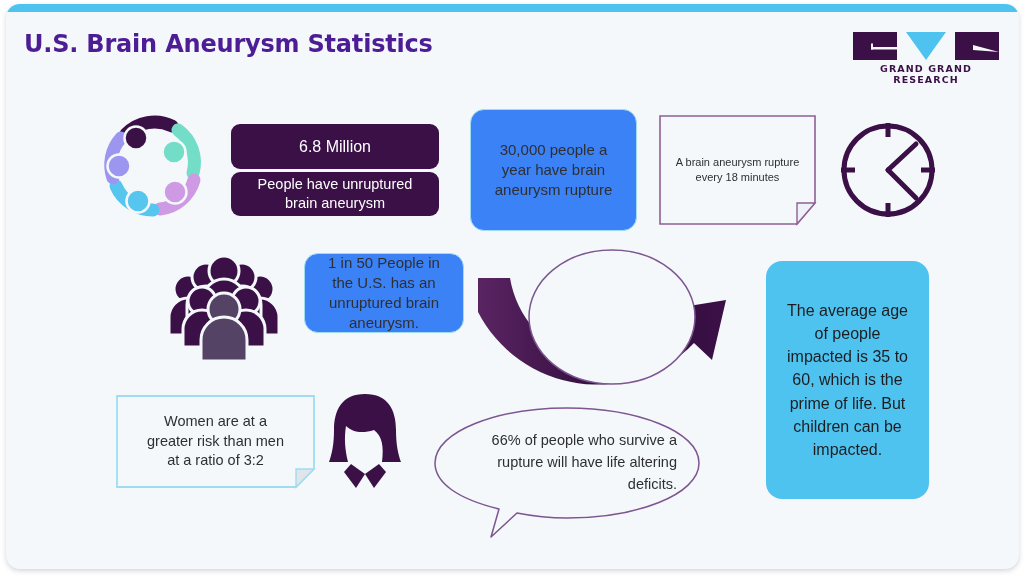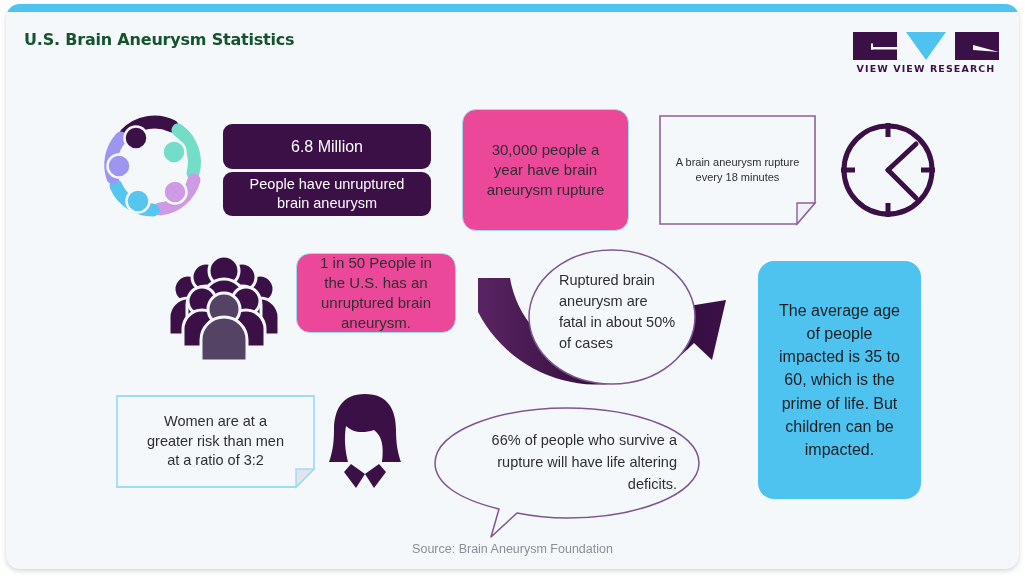--- a/index.html
+++ b/index.html
@@ -38,9 +38,9 @@
     position: absolute;
     left: 18px;
     top: 26px;
-    font-size: 16px;
+    font-size: 24px;
     font-weight: bold;
-    color: #14532d;
+    color: #4c1d95;
     letter-spacing: -0.2px;
     font-family: "DejaVu Sans", sans-serif;
   }

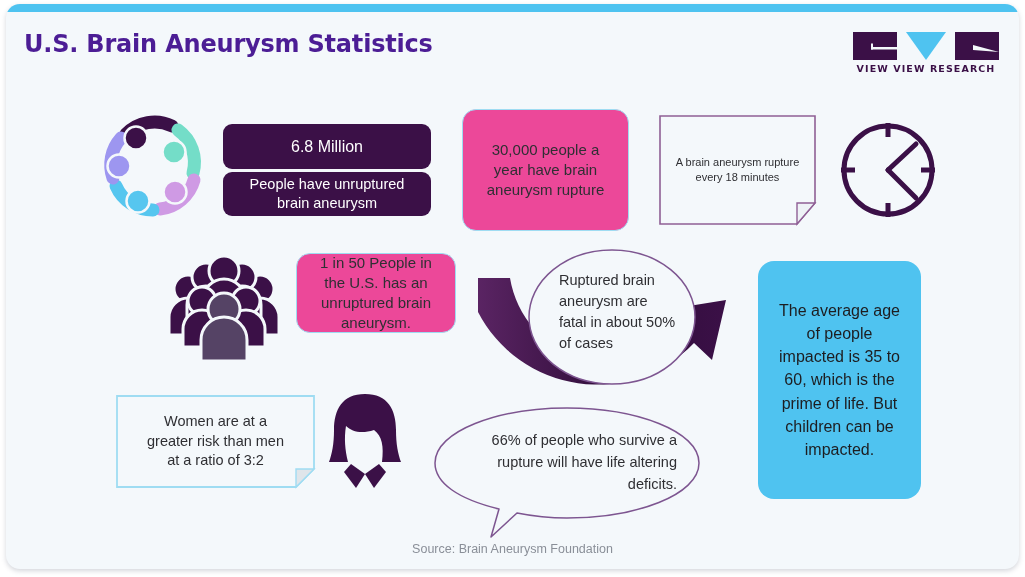--- a/index.html
+++ b/index.html
@@ -144,7 +144,7 @@
           <polygon points="122,15 148,22 122,20" fill="#f4f8fb"></polygon>
         </svg>
       </div>
-      <div class="logo-text">VIEW VIEW RESEARCH</div>
+      <div class="logo-text">GRAND GRAND RESEARCH</div>
     </div>
 
     <div class="abs" style="left:92px; top:104px;">

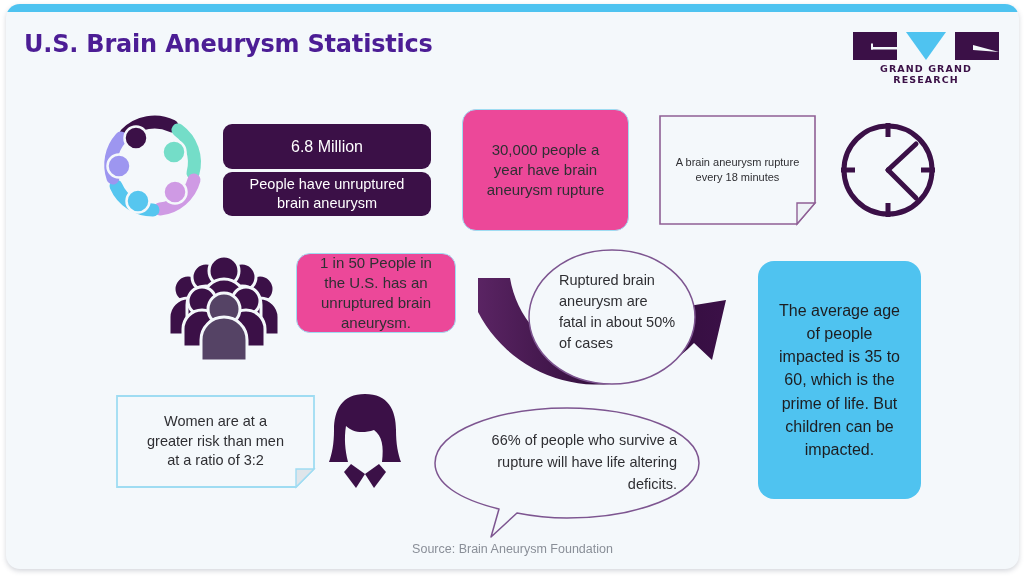--- a/index.html
+++ b/index.html
@@ -77,6 +77,7 @@
     text-align: center;
     color: #2f2f33;
     line-height: 1.32;
+    margin-left: 8px;
   }
   .purple-fill {
     background: #3b1047;

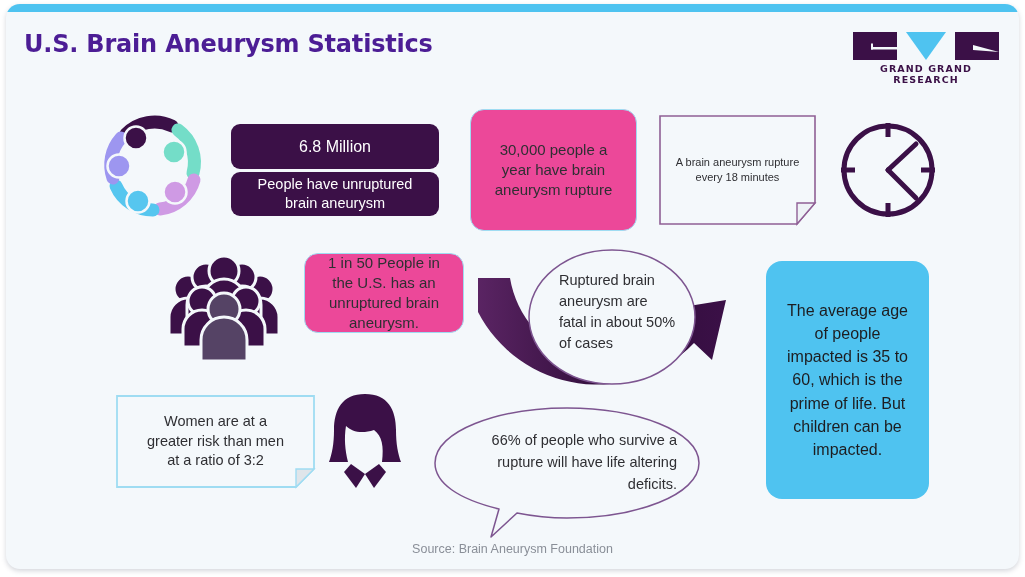--- a/index.html
+++ b/index.html
@@ -87,7 +87,7 @@
   .blue-outline {
     border: 1.6px solid #9fdcf2;
     border-radius: 14px;
-    background: #ec4899;
+    background: #3b82f6;
   }
   .solid-blue {
     background: #4fc3f0;

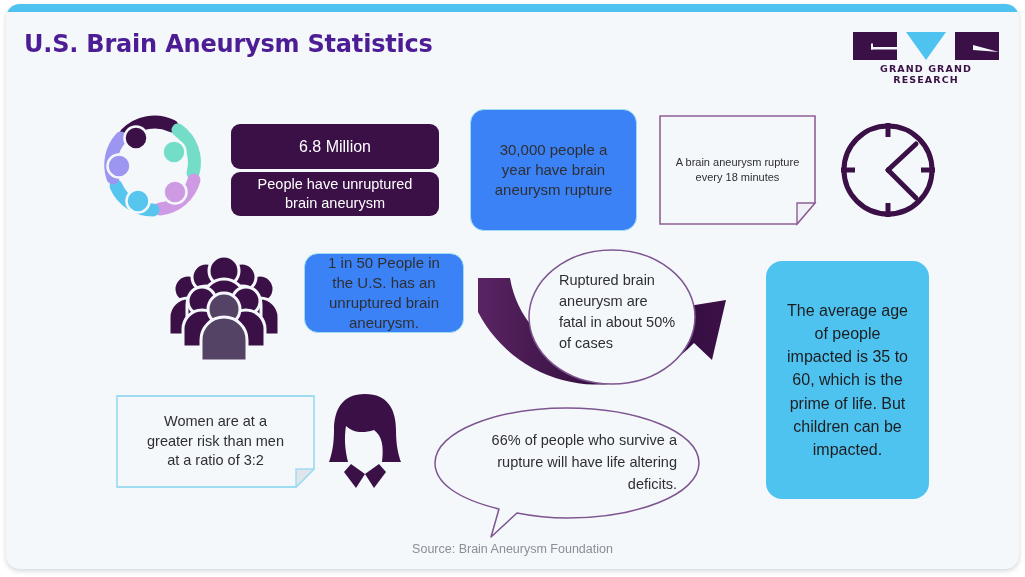--- a/index.html
+++ b/index.html
@@ -239,7 +239,6 @@
       <svg width="170" height="138" viewBox="0 0 170 138">
         <ellipse cx="85" cy="69" rx="83" ry="67" fill="#f4f8fb" stroke="#7d5590" stroke-width="1.5"></ellipse>
       </svg>
-      <div class="abs" style="left:32px; top:22px; width:118px; font-size:14.5px; line-height:1.45; color:#2f2f33; text-align:left;">Ruptured brain aneurysm are fatal in about 50% of cases</div>
     </div>
 
     <div class="tbox solid-blue" style="left:752px; top:257px; width:163px; height:238px; font-size:16px; padding:0 16px; line-height:1.45;">The average age of people impacted is 35 to 60, which is the prime of life. But children can be impacted.</div>

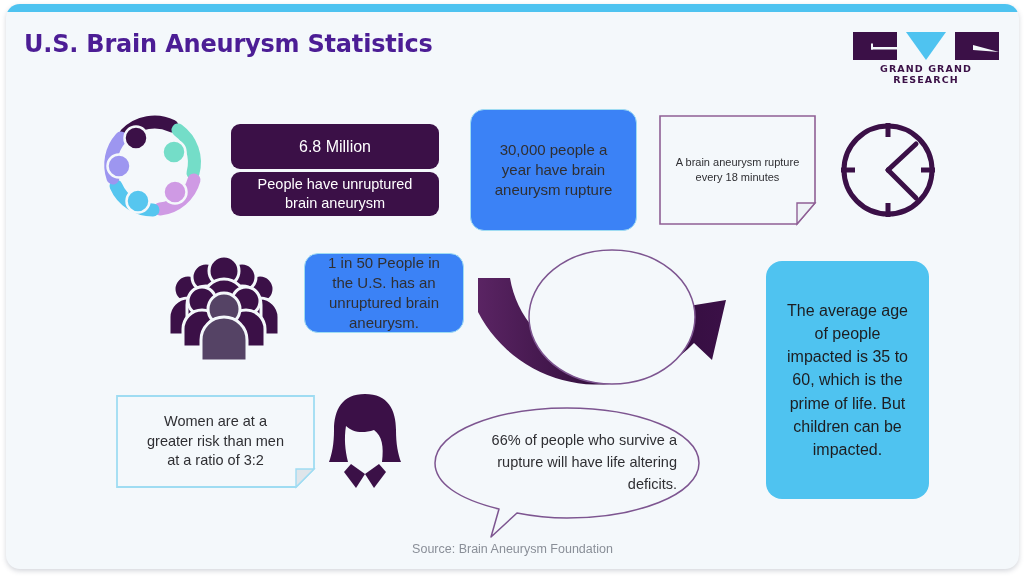--- a/index.html
+++ b/index.html
@@ -266,7 +266,6 @@
       <div class="abs" style="left:26px; top:24px; width:220px; font-size:14.5px; line-height:1.5; color:#2f2f33; text-align:right;">66% of people who survive a rupture will have life altering deficits.</div>
     </div>
 
-    <div class="source">Source: Brain Aneurysm Foundation</div>
 
   </div>
 </div>

